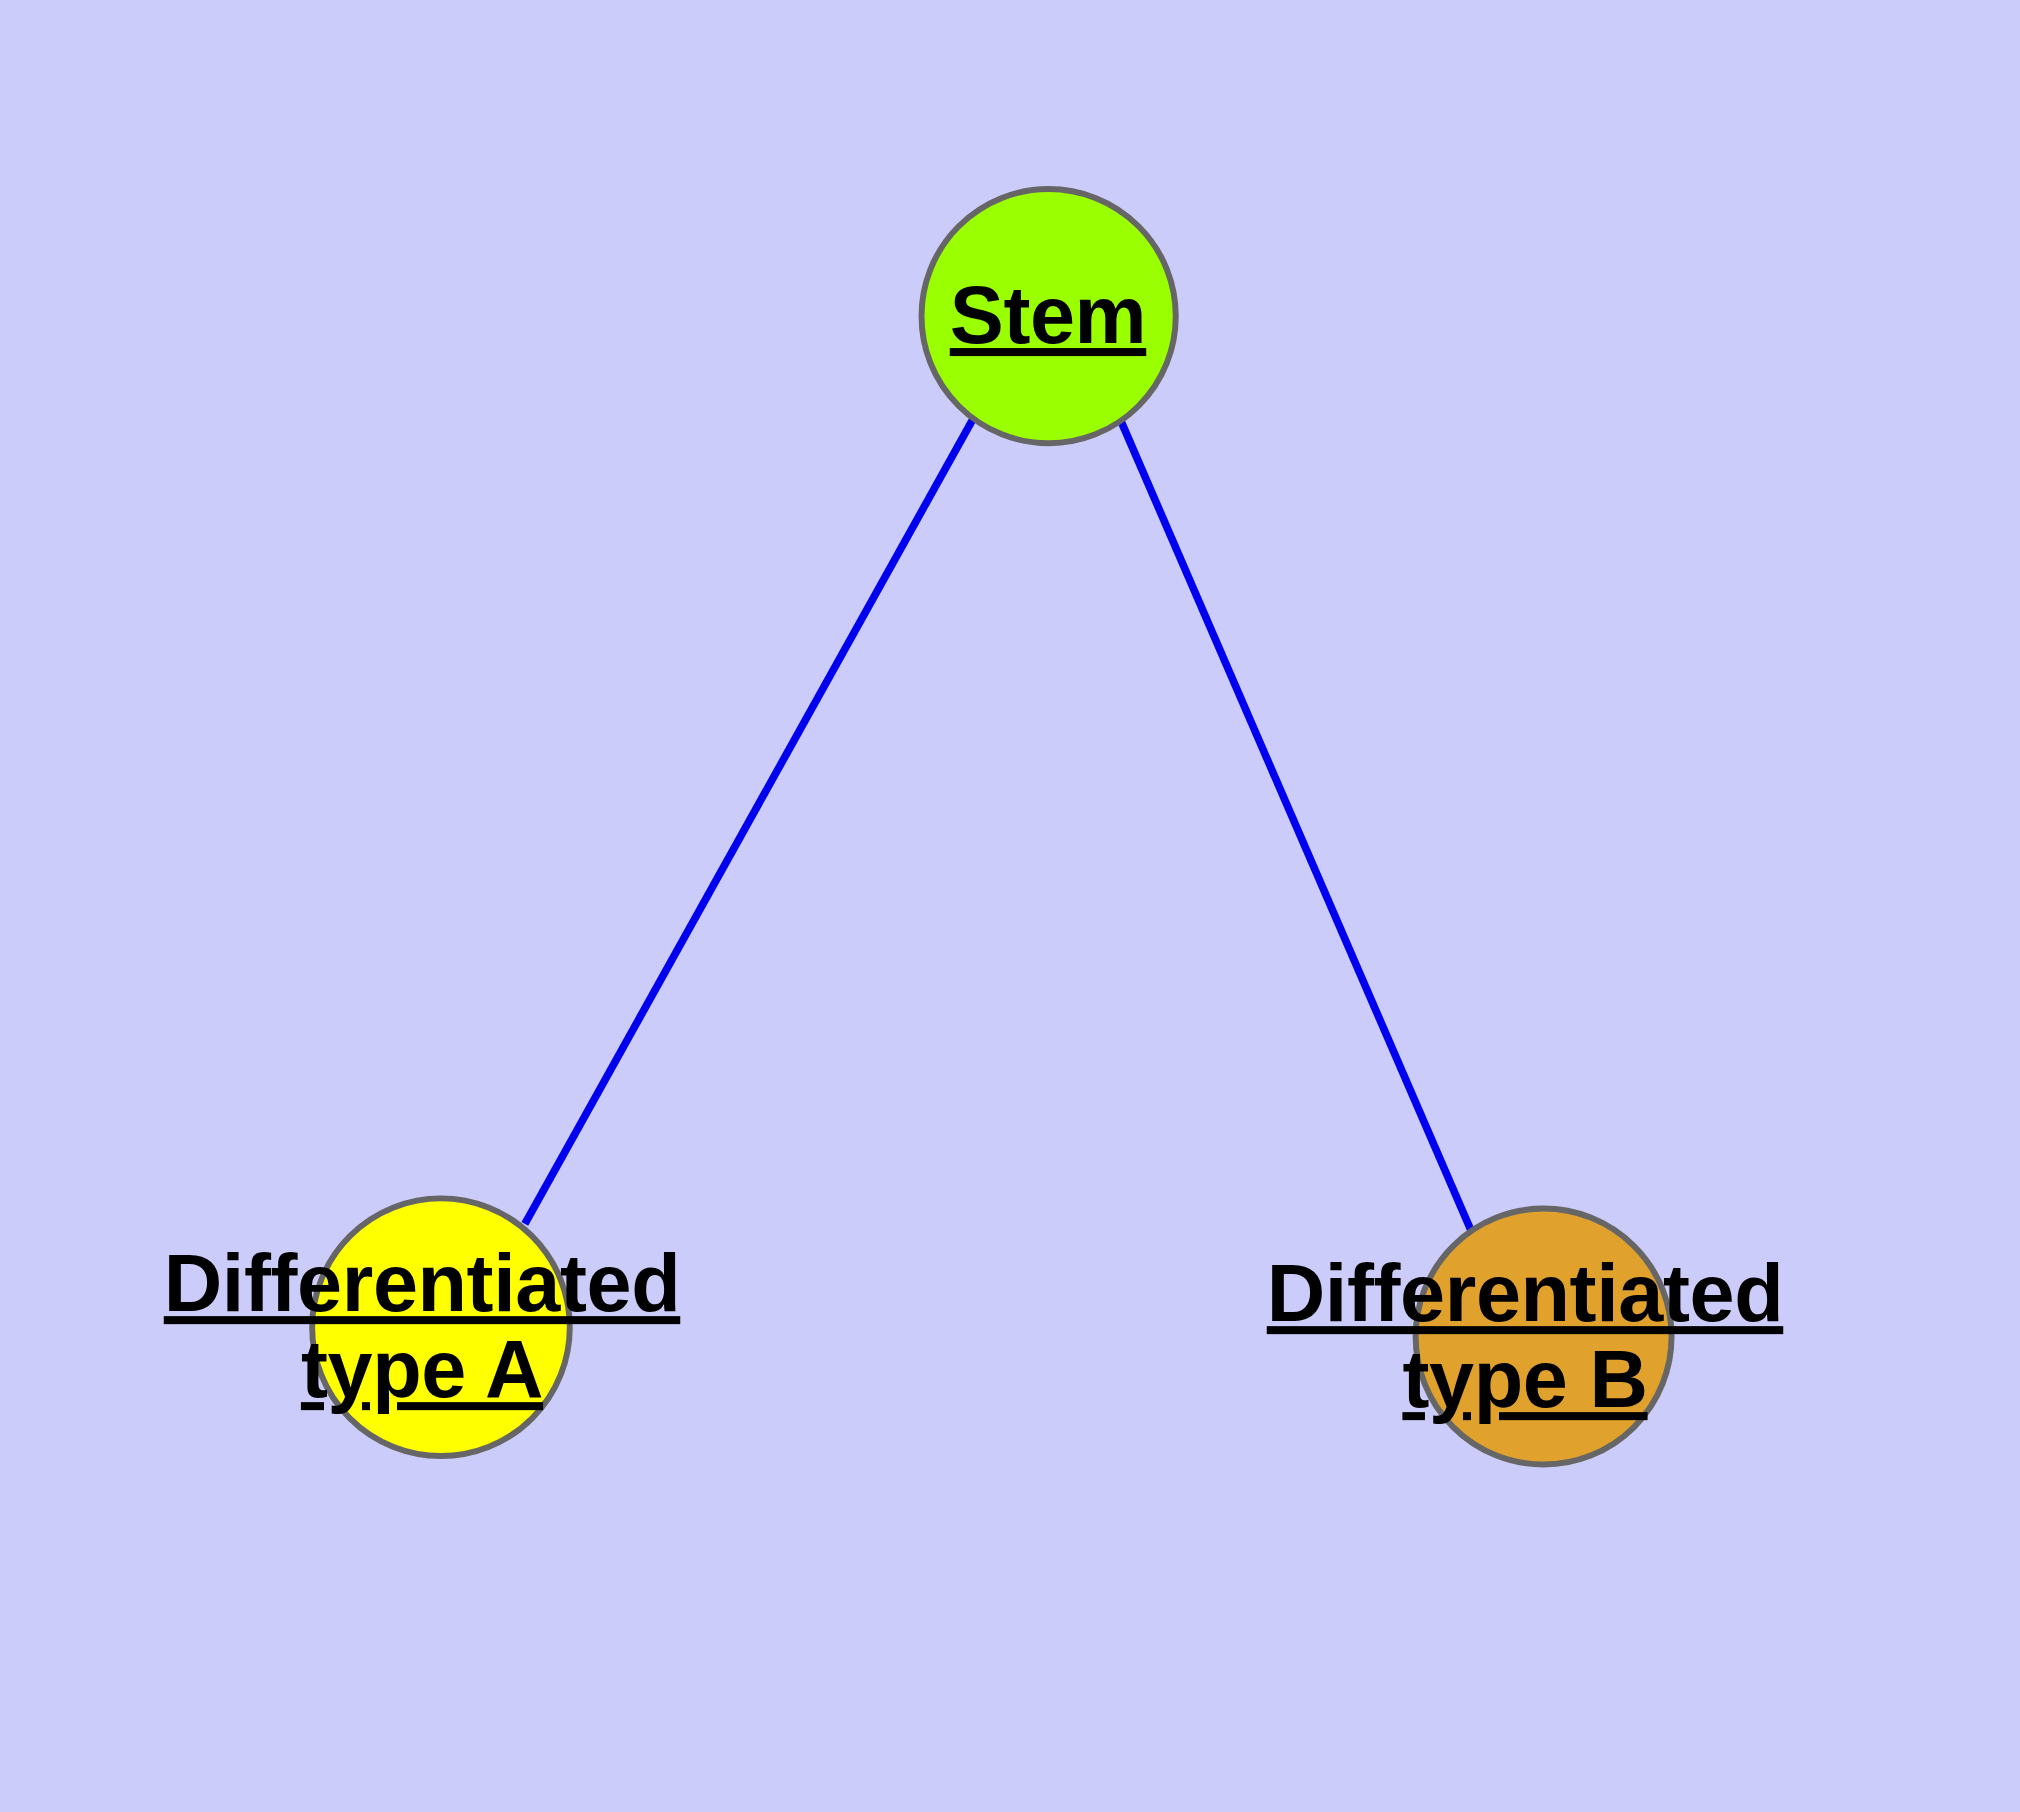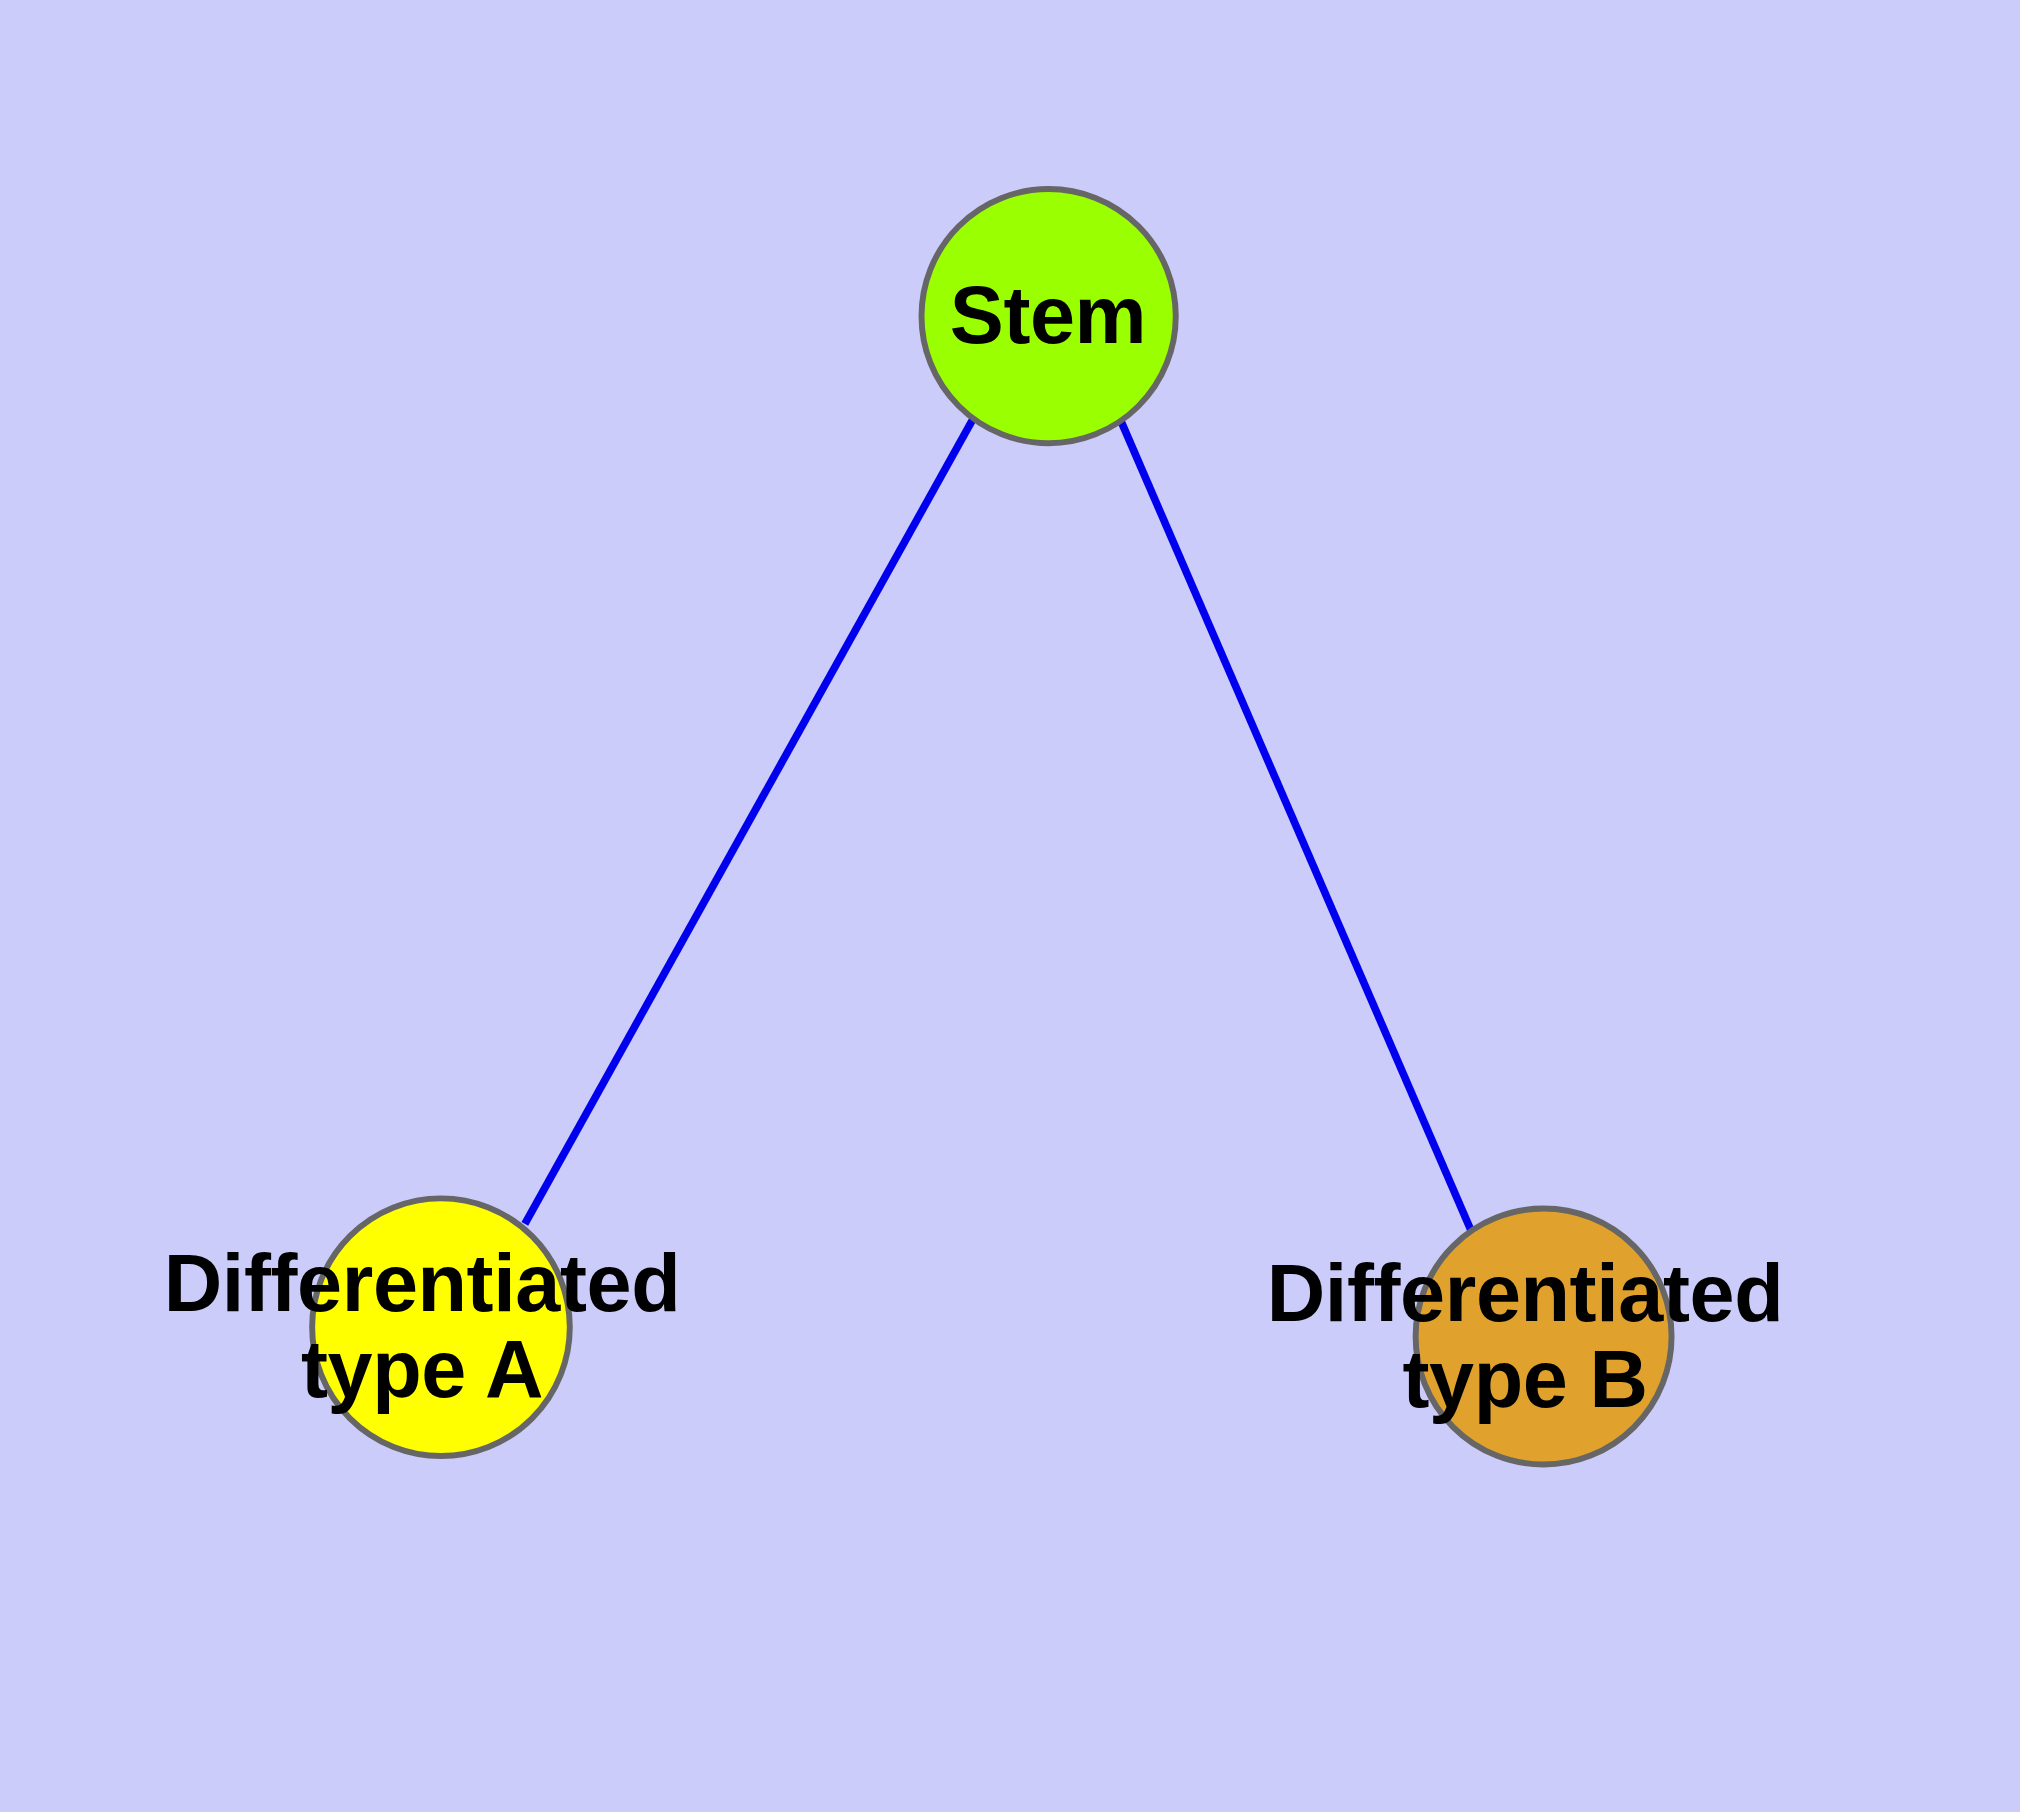--- a/index.html
+++ b/index.html
@@ -38,6 +38,7 @@
     white-space: pre;
     letter-spacing: -0.4px;
     pointer-events: none;
+    text-decoration: underline;
   }
   .node-label-centered {
     transform: translate(-50%, -50%);

